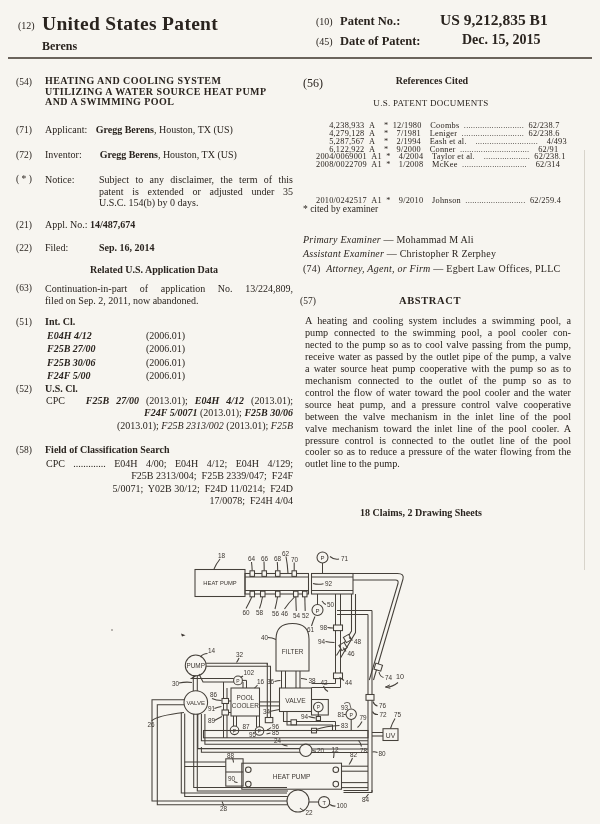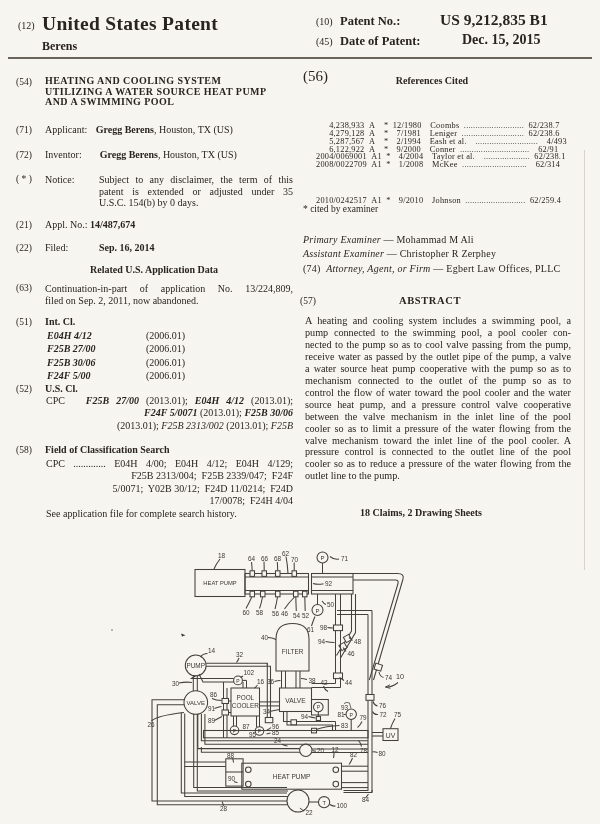--- a/index.html
+++ b/index.html
@@ -88,7 +88,7 @@
     </div>
 <div class="abs" style="left:46px;top:507.5px;font-size:10px;">See application file for complete search history.</div>
 
-<div class="abs" style="left:303px;top:68px;font-size:15px;">(56)</div>
+<div class="abs" style="left:303px;top:76px;font-size:12px;">(56)</div>
 <div class="abs b c" style="left:310px;top:75px;width:244px;font-size:10px;">References Cited</div>
 
 <div class="abs" style="left:316px;top:122px;width:252px;font-size:8.3px;line-height:7.85px;font-family:'Liberation Serif',serif;letter-spacing:0.24px;">

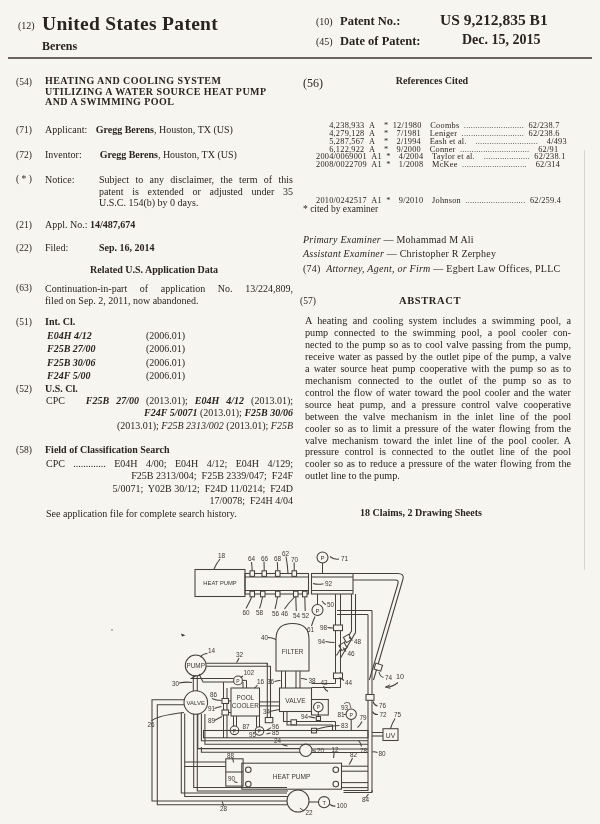--- a/index.html
+++ b/index.html
@@ -90,6 +90,7 @@
 
 <div class="abs" style="left:303px;top:76px;font-size:12px;">(56)</div>
 <div class="abs b c" style="left:310px;top:75px;width:244px;font-size:10px;">References Cited</div>
+<div class="abs c" style="left:310px;top:98px;width:242px;font-size:9px;letter-spacing:0.3px;">U.S. PATENT DOCUMENTS</div>
 
 <div class="abs" style="left:316px;top:122px;width:252px;font-size:8.3px;line-height:7.85px;font-family:'Liberation Serif',serif;letter-spacing:0.24px;">
 <div style="white-space:pre;">   4,238,933 A  * 12/1980  Coombs .......................... 62/238.7</div>

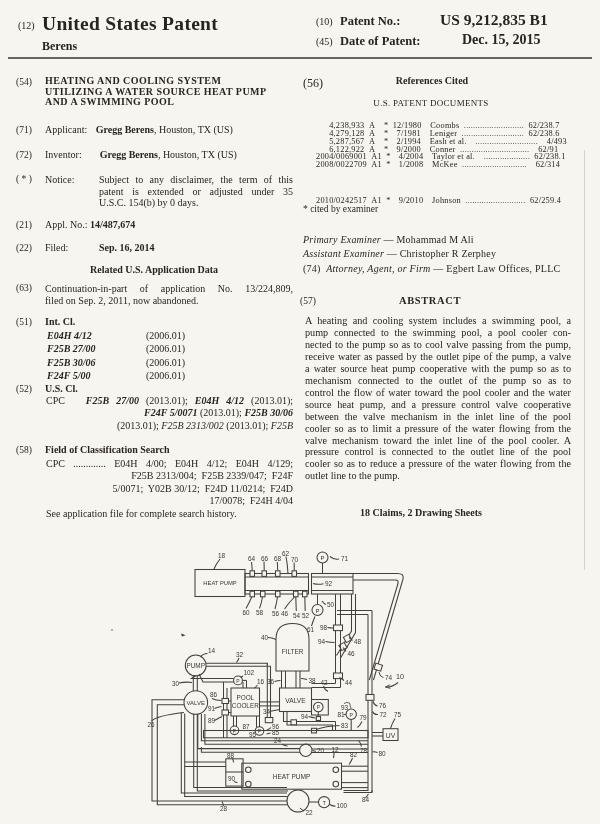--- a/index.html
+++ b/index.html
@@ -121,7 +121,6 @@
       <div>control the flow of water toward the pool cooler and the water</div>
       <div>source heat pump, and a pressure control valve cooperative</div>
       <div>between the valve mechanism in the inlet line of the pool</div>
-      <div>cooler so as to limit a pressure of the water flowing from the</div>
       <div>valve mechanism toward the inlet line of the pool cooler. A</div>
       <div>pressure control is connected to the outlet line of the pool</div>
       <div>cooler so as to reduce a pressure of the water flowing from the</div>

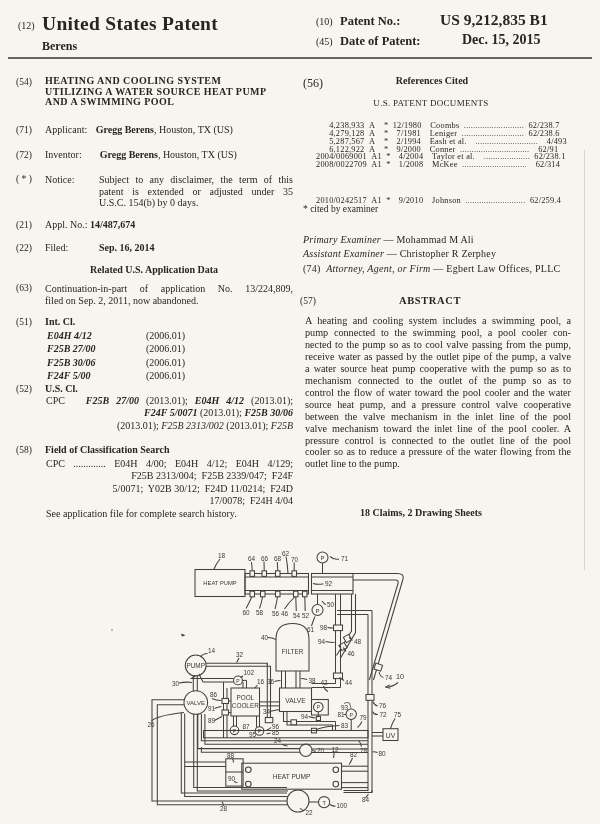--- a/index.html
+++ b/index.html
@@ -86,7 +86,6 @@
       <span style="display:block;text-align:right;">5/0071;&nbsp; Y02B 30/12;&nbsp; F24D 11/0214;&nbsp; F24D</span>
       <span style="display:block;text-align:right;">17/0078;&nbsp; F24H 4/04</span>
     </div>
-<div class="abs" style="left:46px;top:507.5px;font-size:10px;">See application file for complete search history.</div>
 
 <div class="abs" style="left:303px;top:76px;font-size:12px;">(56)</div>
 <div class="abs b c" style="left:310px;top:75px;width:244px;font-size:10px;">References Cited</div>

